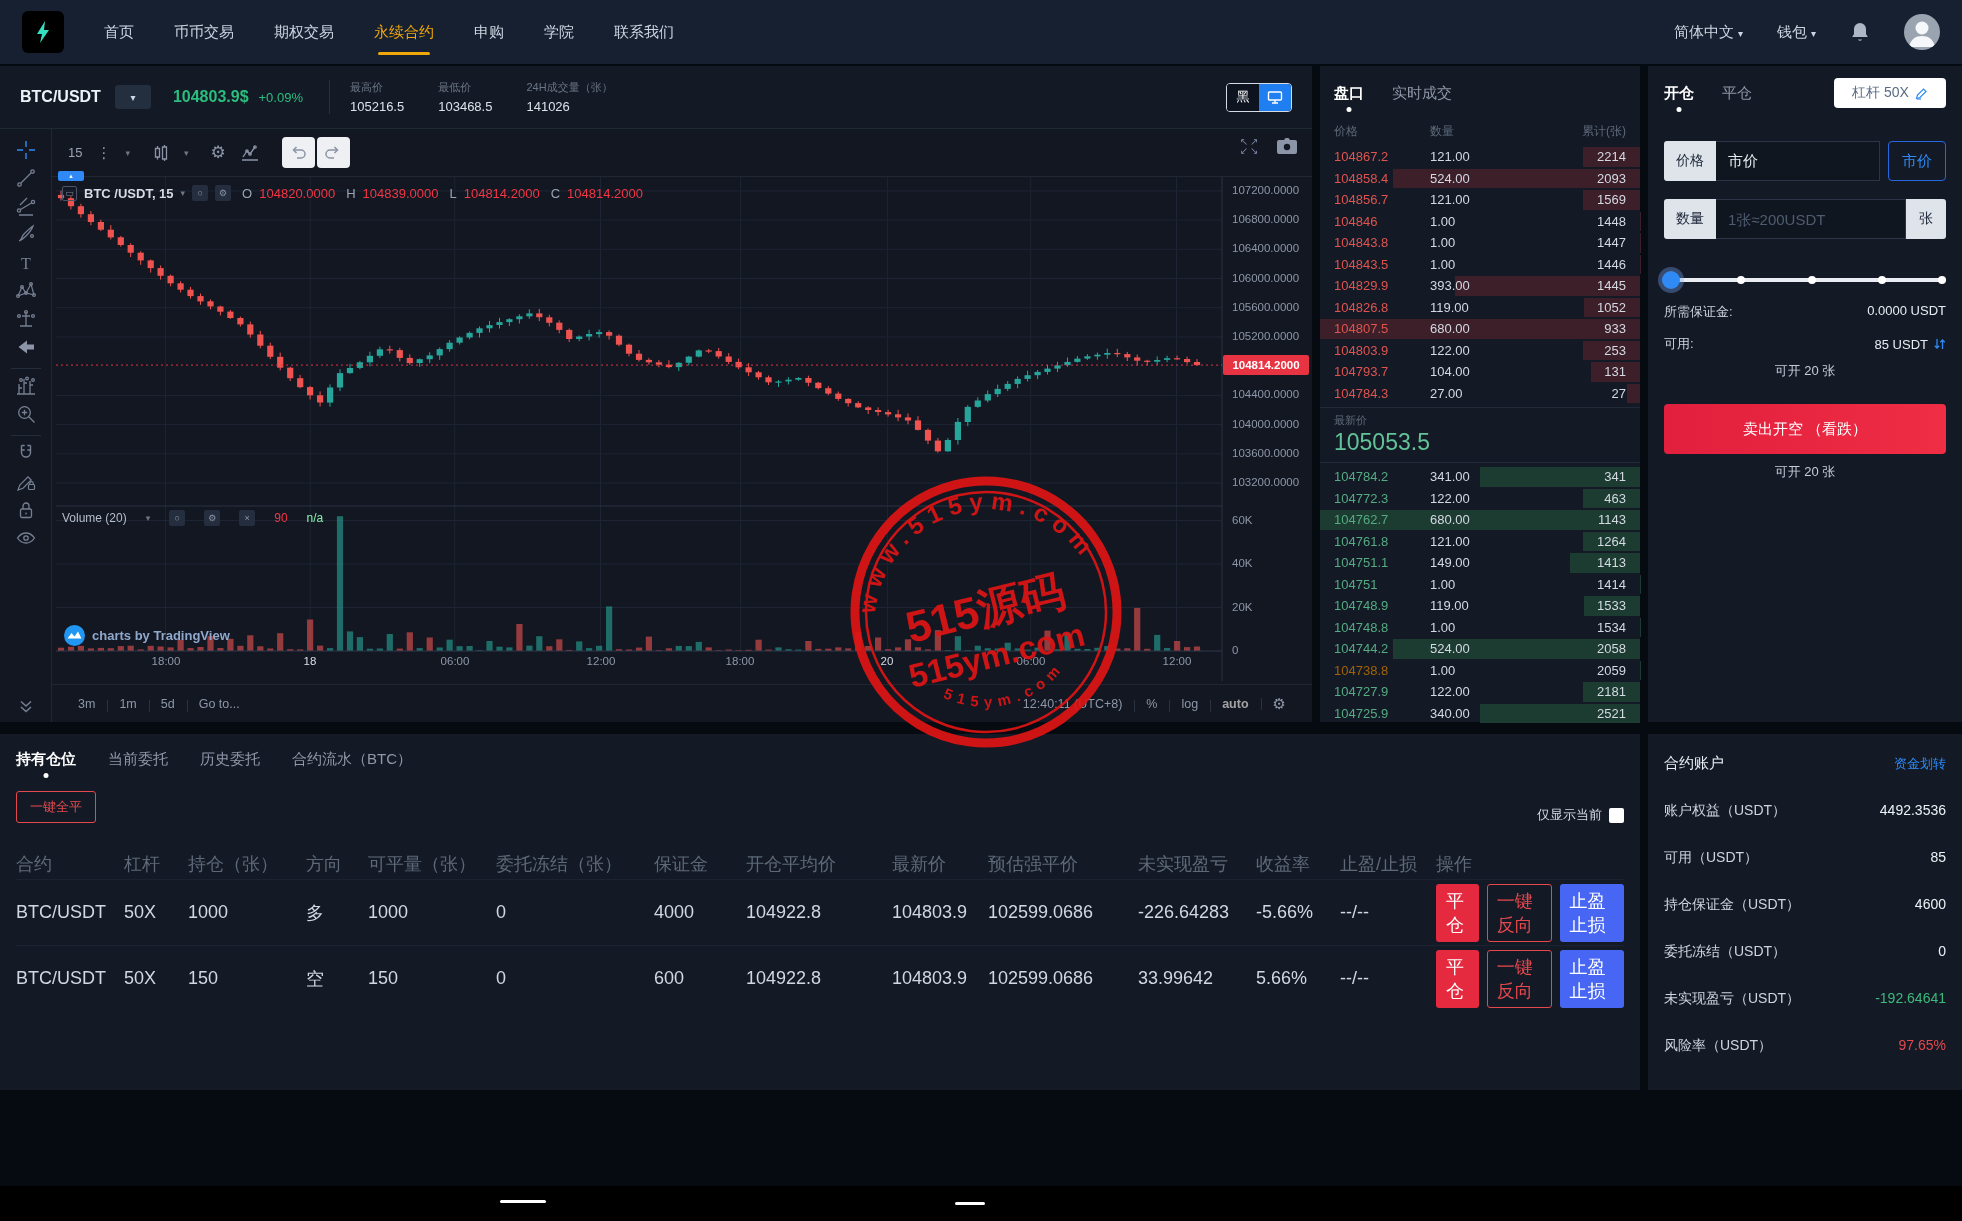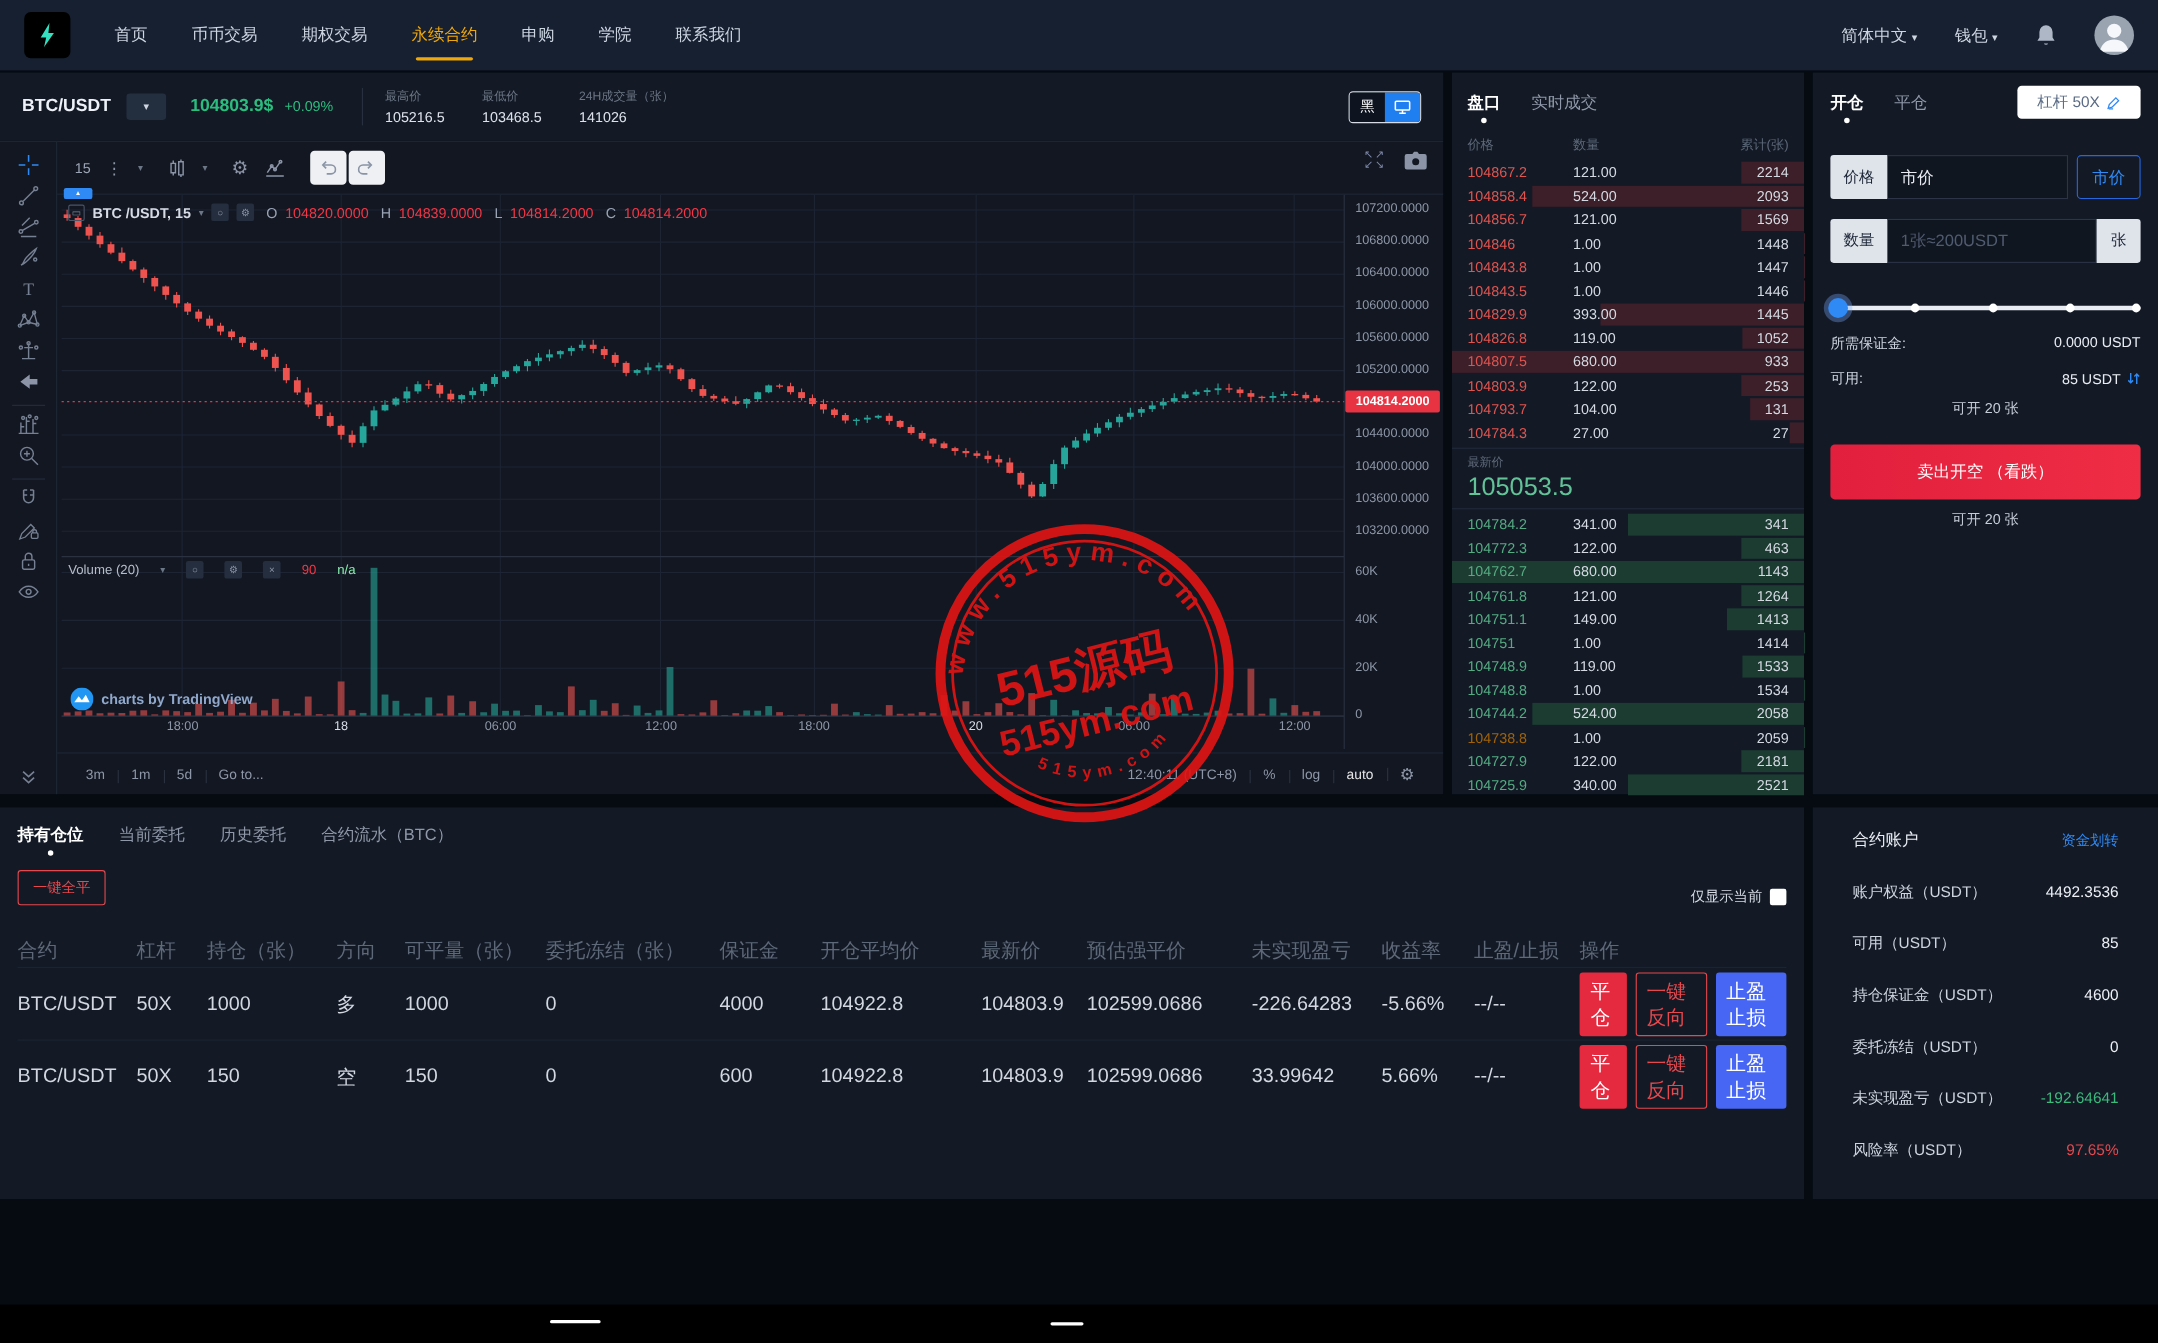--- a/index.html
+++ b/index.html
@@ -67,7 +67,7 @@
 .cb-item{padding:0 12px;cursor:pointer;position:relative}
 .cb-item + .cb-item::before{content:'';position:absolute;left:0;top:3px;height:12px;width:1px;background:#2a3240}
 .cb-right{margin-left:auto;display:flex;align-items:center}
-.cb-right .cb-item.blue{color:#e5e5e5;font-weight:normal}
+.cb-right .cb-item.blue{color:#a3a3a3;font-weight:bold}
 
 .col2{width:320px;background:#131a26;height:656px;display:flex;flex-direction:column}
 .ob-tabs{display:flex;gap:28px;padding:18px 14px 10px;font-size:15px}

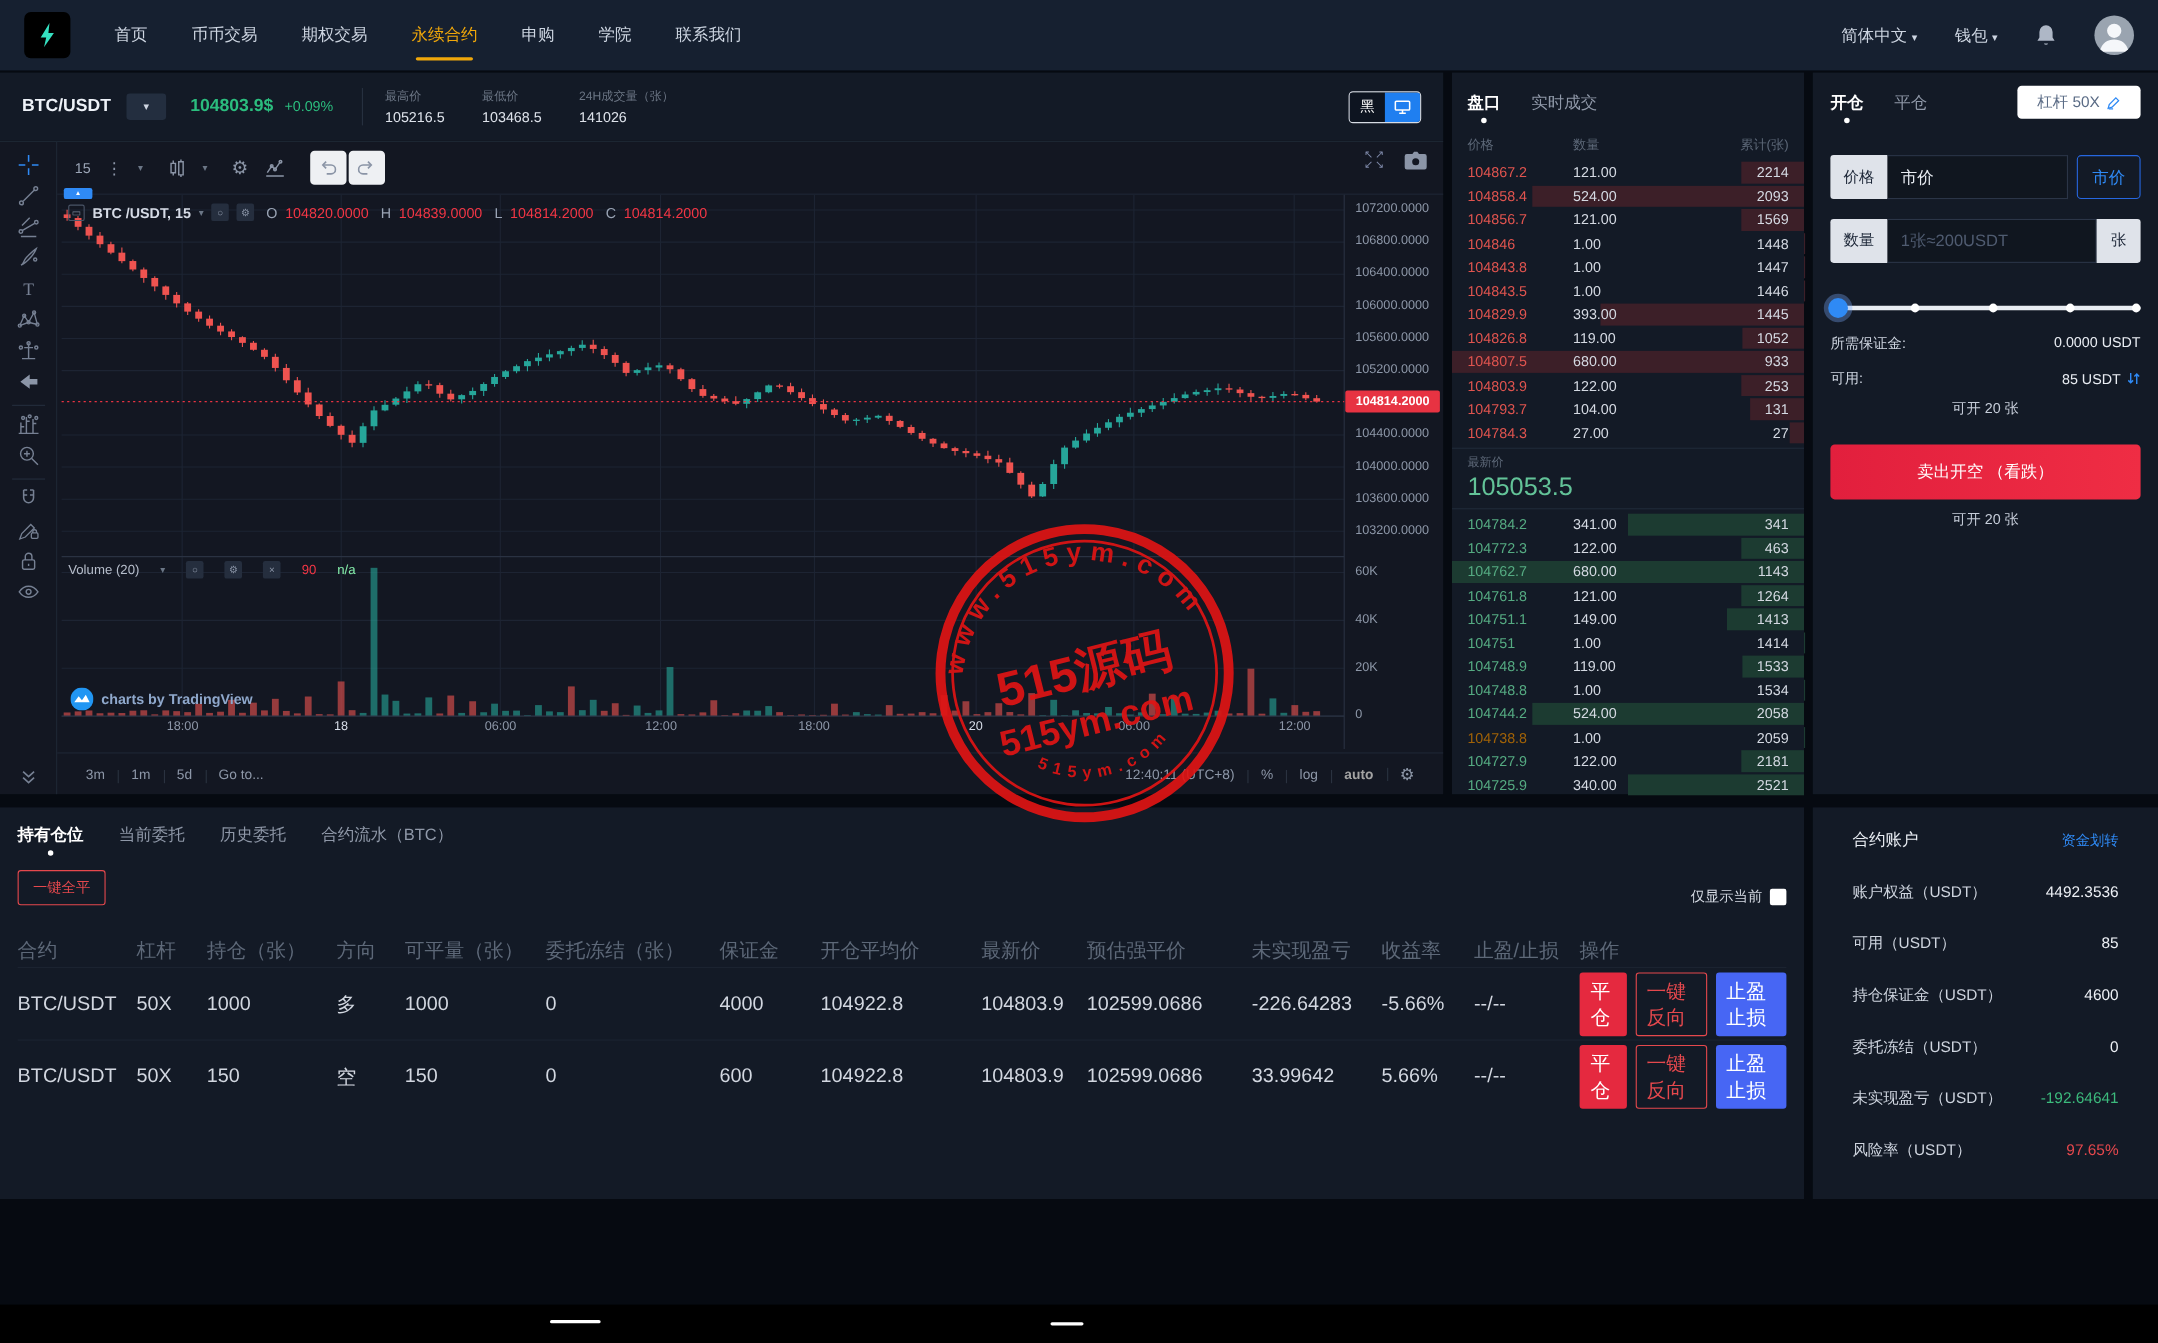--- a/index.html
+++ b/index.html
@@ -120,7 +120,7 @@
 .btn-close{background:#e5293f;color:#fff;padding:5px 10px;border-radius:3px;cursor:pointer}
 .btn-rev{border:1px solid #e5484d;color:#e5484d;padding:4px 9px;border-radius:3px;cursor:pointer}
 .btn-tpsl{background:#4766f4;color:#fff;padding:5px 9px;border-radius:3px;cursor:pointer}
-.account{flex:1;background:#131a26;height:356px;padding:20px 36px}
+.account{flex:1;background:#131a26;height:356px;padding:20px 16px}
 .ac-head{display:flex;justify-content:space-between;align-items:center}
 .ac-title{font-size:15px;color:#e8ecf2}
 .ac-transfer{font-size:13px;color:#2f8af5;cursor:pointer}

